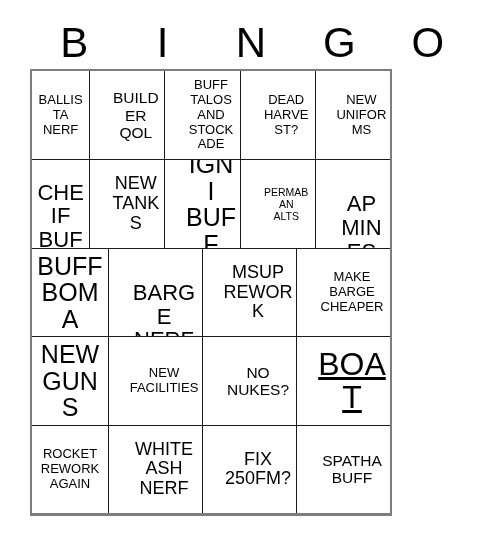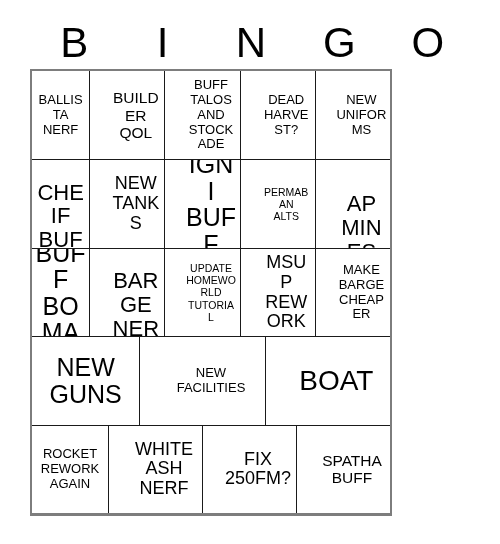--- a/index.html
+++ b/index.html
@@ -179,11 +179,6 @@
 NERF</span>
         </div>
       <div class="cell">
-          <span class="cell-text fs-xs">UPDATE
-HOMEWORLD
-TUTORIAL</span>
-        </div>
-      <div class="cell">
           <span class="cell-text fs-lg">MSUP
 REWORK</span>
         </div>

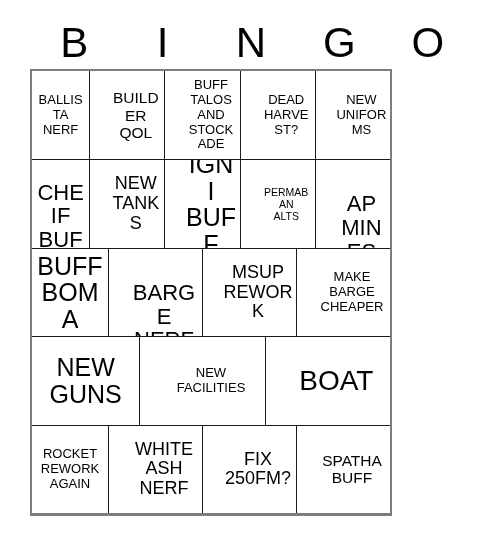--- a/index.html
+++ b/index.html
@@ -199,6 +199,10 @@
 FACILITIES</span>
         </div>
       <div class="cell">
+          <span class="cell-text fs-md">NO
+NUKES?</span>
+        </div>
+      <div class="cell">
           <span class="cell-text fs-huge">BOAT</span>
         </div>
     </div>

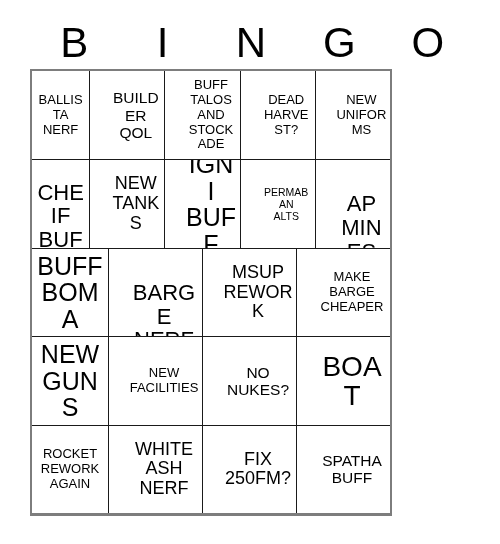--- a/index.html
+++ b/index.html
@@ -105,7 +105,7 @@
   .fs-lg   { font-size: 18px;   line-height: 1.10; }
   .fs-xl   { font-size: 22px;   line-height: 1.08; margin-top: 48px; }
   .fs-xxl  { font-size: 25px;   line-height: 1.06; }
-  .fs-huge { font-size: 28px;   line-height: 1.04; }
+  .fs-huge { font-size: 32px;   line-height: 1.04; text-decoration: underline; }
 </style>
 </head>
 <body>

